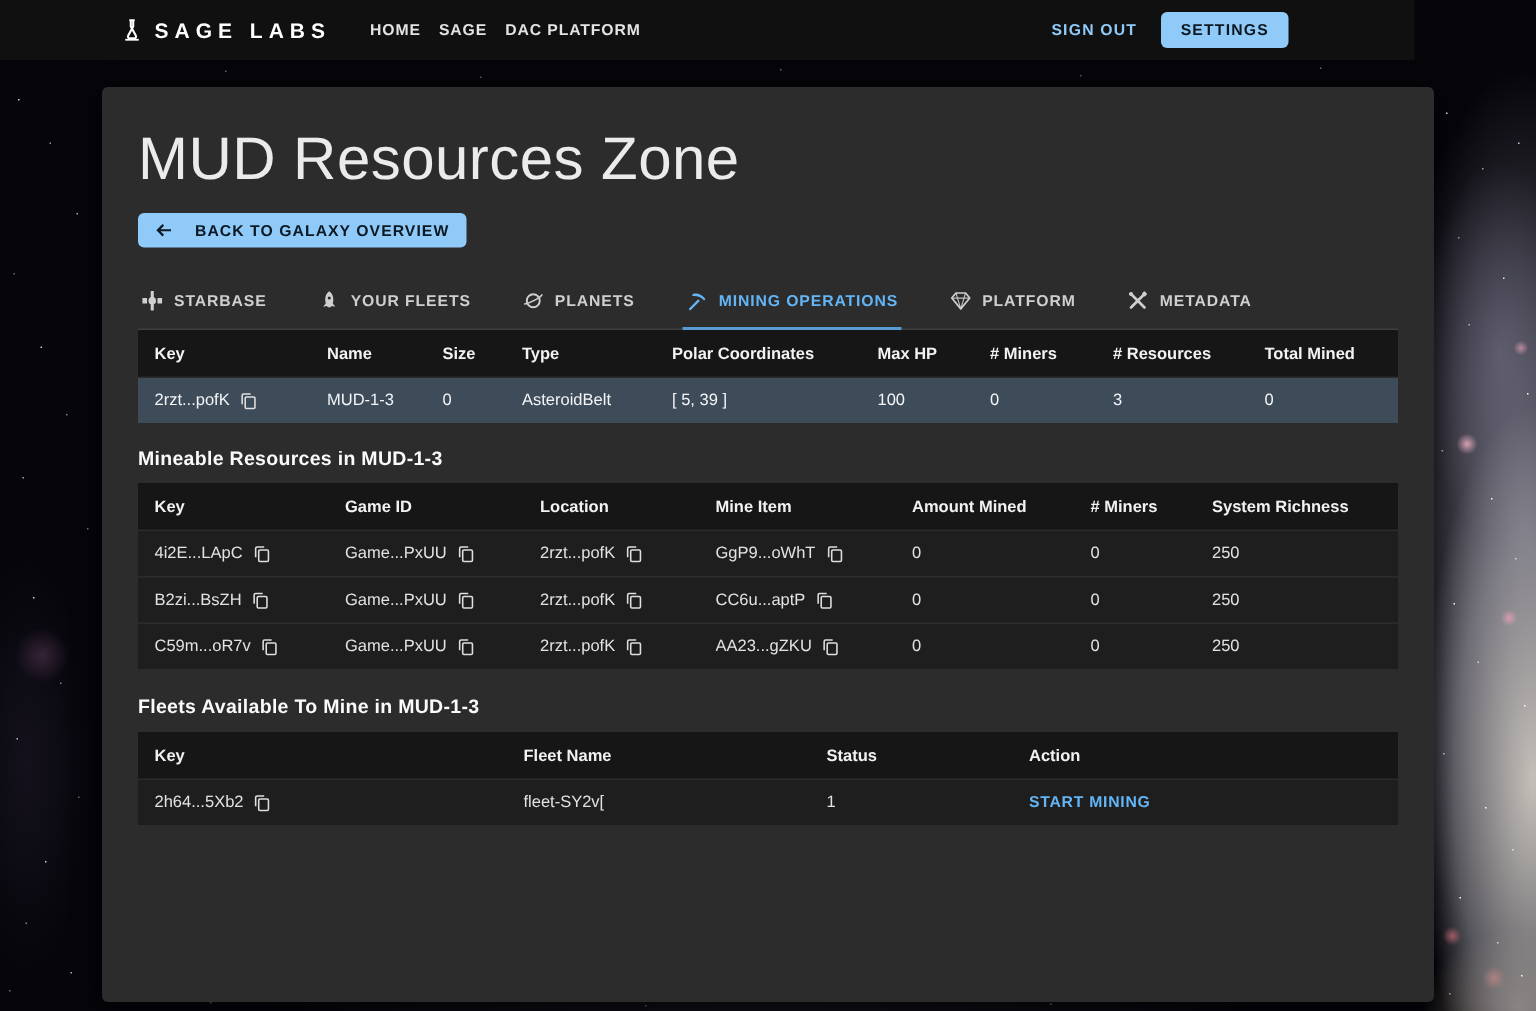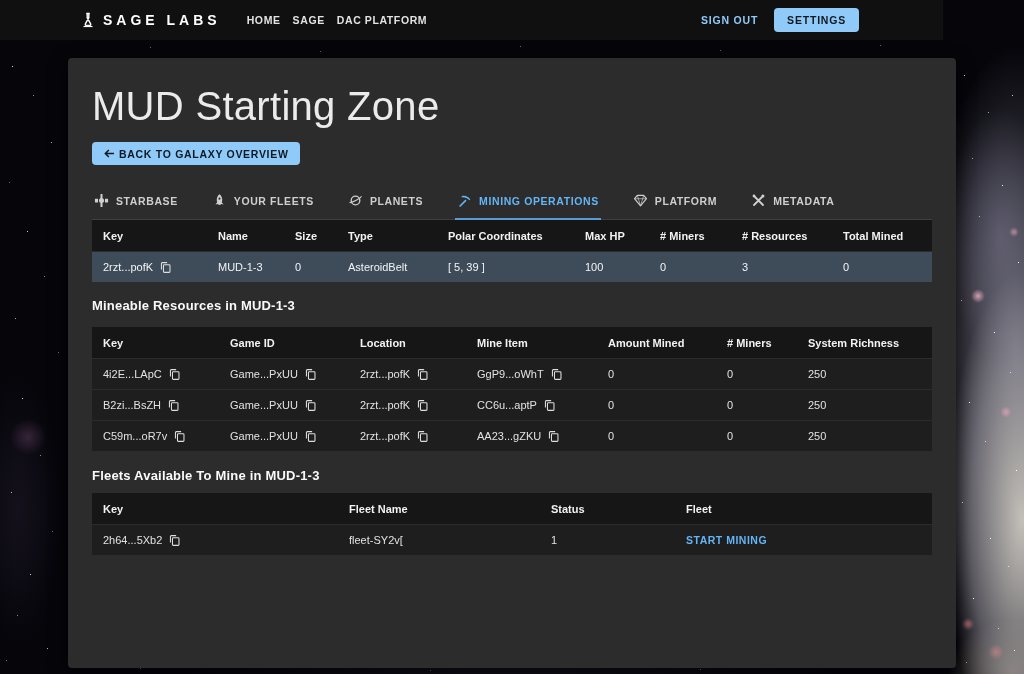--- a/index.html
+++ b/index.html
@@ -120,7 +120,7 @@
 </div>
 
 <div class="card">
-  <div class="page-title">MUD Starting Zone</div>
+  <div class="page-title">MUD Resources Zone</div>
 
   <button class="back-btn">
     <svg viewBox="0 0 16 16" fill="none" stroke="currentColor" stroke-width="1.8">

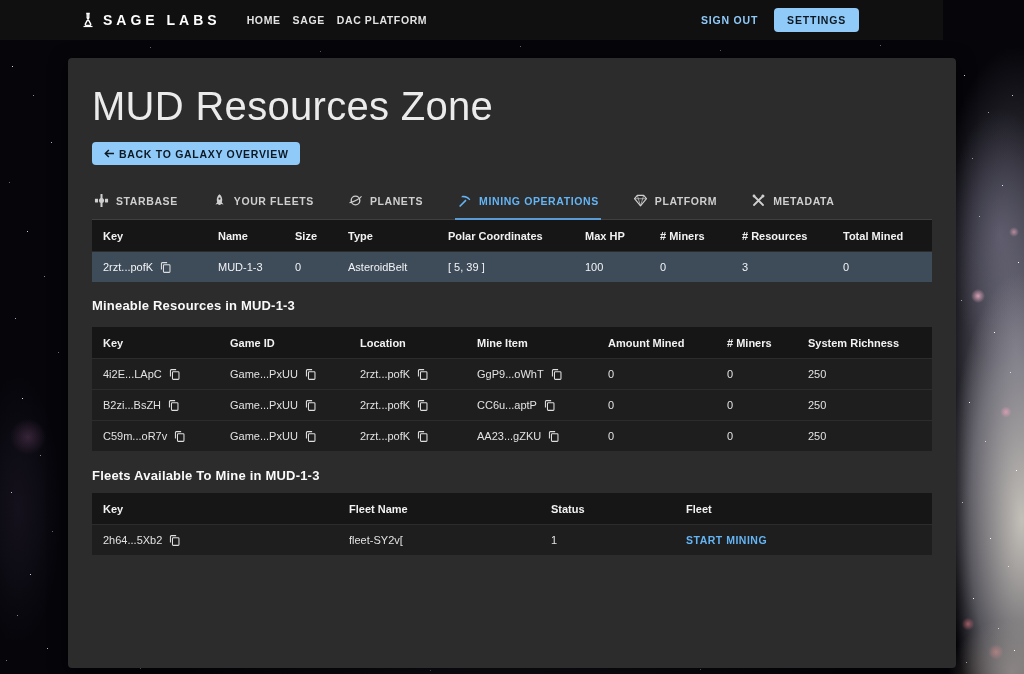--- a/index.html
+++ b/index.html
@@ -60,7 +60,7 @@
   .card { position:absolute; left:68px; top:58px; width:888px; height:610px; background:#2c2c2c;
     border-radius:4px; z-index:2; padding:0 24px; box-shadow:0 4px 18px rgba(0,0,0,.5); }
   .page-title { margin-top:26px; font-size:40px; font-weight:400; color:#ebebeb; letter-spacing:.3px; }
-  .back-btn { margin-top:13px; display:inline-flex; align-items:center; gap:3px;
+  .back-btn { margin-top:13px; display:inline-flex; align-items:center; gap:14px;
     background:#90caf9; color:#0c1822; border:none; border-radius:4px; padding:5px 11px;
     font-size:10.5px; font-weight:bold; letter-spacing:.7px; cursor:pointer; font-family:inherit; }
   .back-btn svg { width:13px; height:13px; }

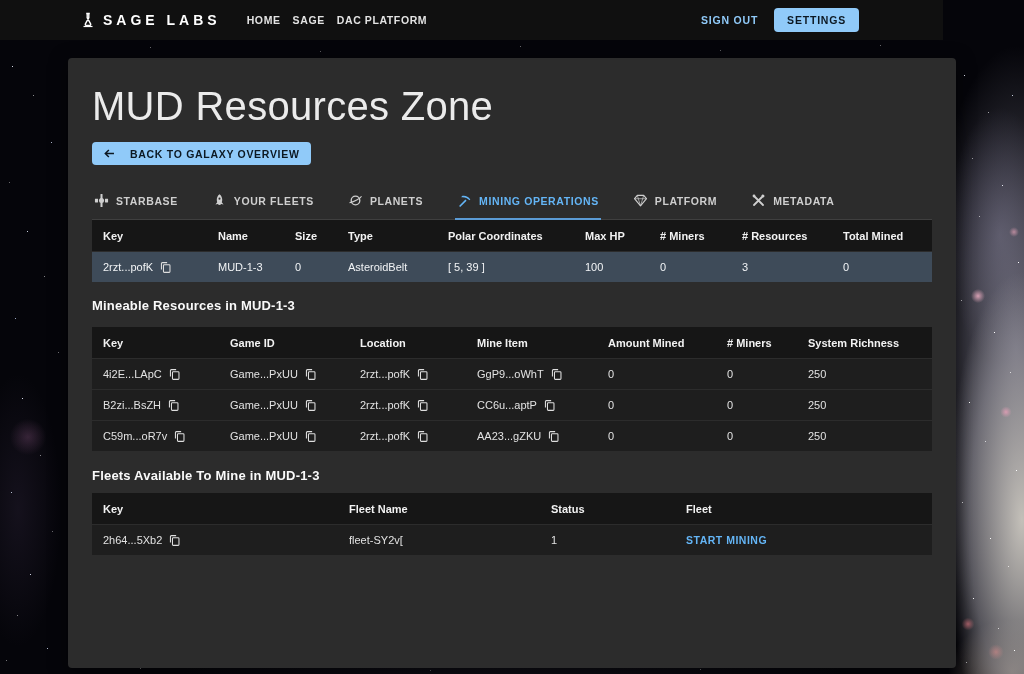--- a/index.html
+++ b/index.html
@@ -77,7 +77,7 @@
   
   .section-heading { font-size:13px; font-weight:bold; color:#fafafa; letter-spacing:.2px; }
   .h-asteroids { margin:19px 0 10px; }
-  .h-resources { margin:16px 0 14px; }
+  .h-resources { margin:16px 0 9px; }
   .h-fleets { margin:17px 0 10px; }
   .table { width:840px; }
   .trow { display:grid; align-items:center; padding-left:11px; height:30px; background:#1e1e1e;

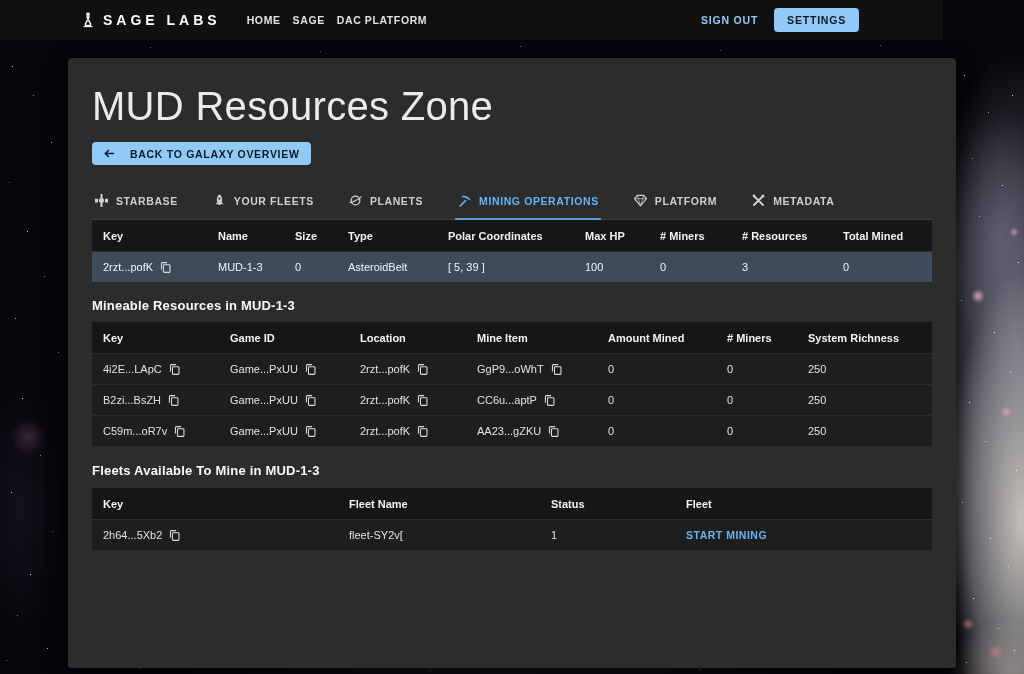--- a/index.html
+++ b/index.html
@@ -359,7 +359,7 @@
       <div class="cell">Key</div>
       <div class="cell">Fleet Name</div>
       <div class="cell">Status</div>
-      <div class="cell">Fleet</div>
+      <div class="cell">Action</div>
     </div>
     <div class="trow t3">
       <div class="cell">

